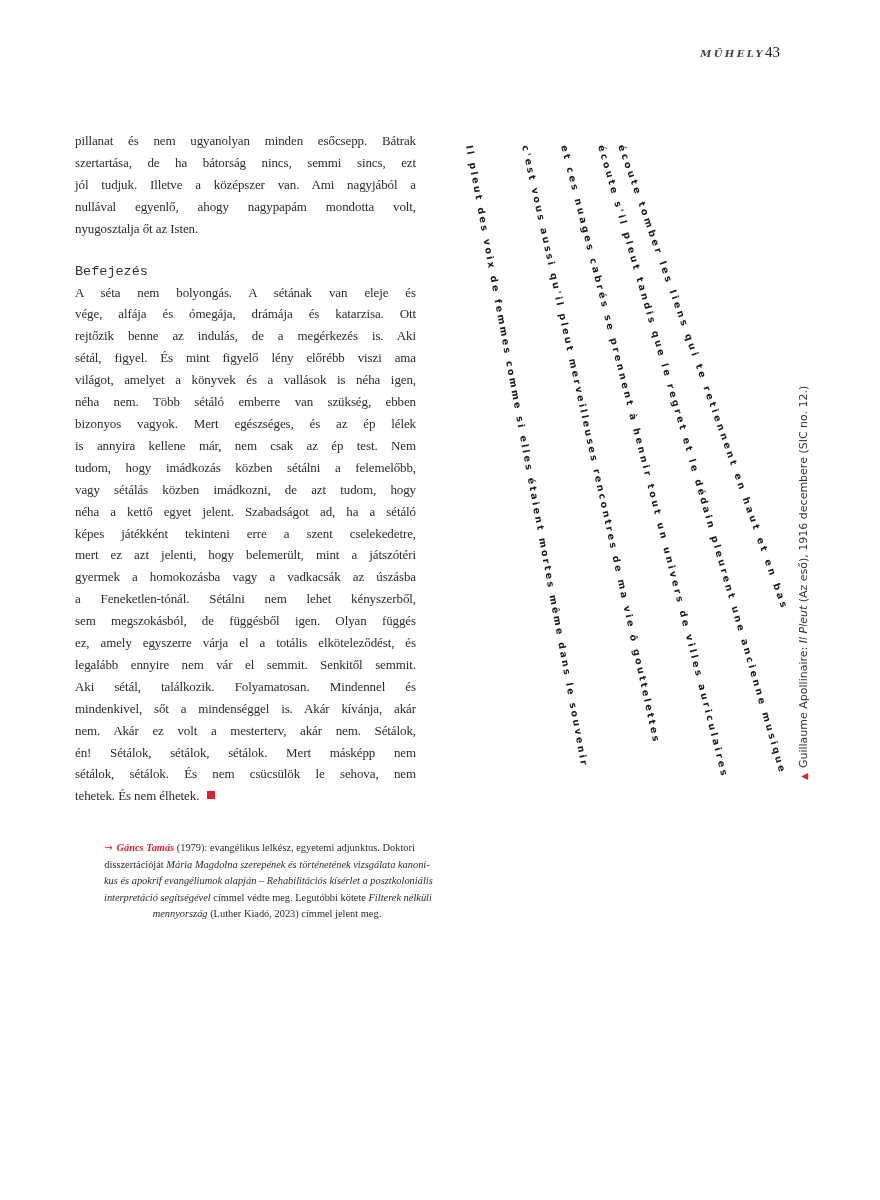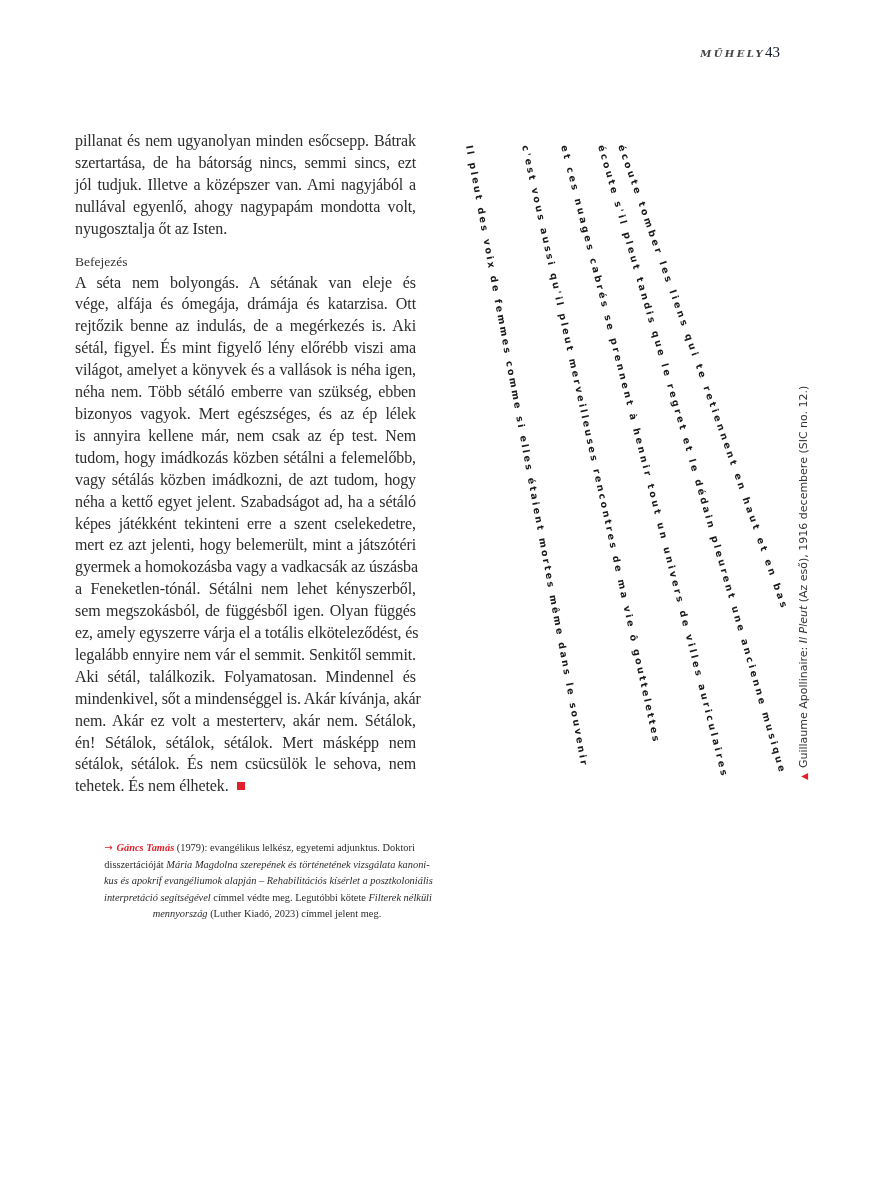--- a/index.html
+++ b/index.html
@@ -8,7 +8,7 @@
   .section-name { font-family: "DejaVu Serif", serif; font-style: italic; font-size: 10px; letter-spacing: 2.4px; color: #444; font-weight: bold; }
   .page-number { font-family: "Liberation Serif", serif; font-size: 15px; color: #0f172a; }
   .column { position: absolute; left: 75px; top: 130px; width: 341px; }
-  .para { font-family: "Liberation Serif", serif; font-size: 16px; line-height: 21.9px; text-align: justify; margin: 0; color: #2b2b2b; letter-spacing: -0.1px; }
+  .para { font-family: "Liberation Serif", serif; font-size: 13px; line-height: 21.9px; text-align: justify; margin: 0; color: #2b2b2b; letter-spacing: -0.1px; }
   .para .ln { display: block; text-align: justify; text-align-last: justify; white-space: nowrap; }
   .para .ln.last { text-align-last: left; }
   .subhead { font-family: Liberation Serif, serif; font-size: 13.5px; color: #333; margin-top: 12px; line-height: 20px; }

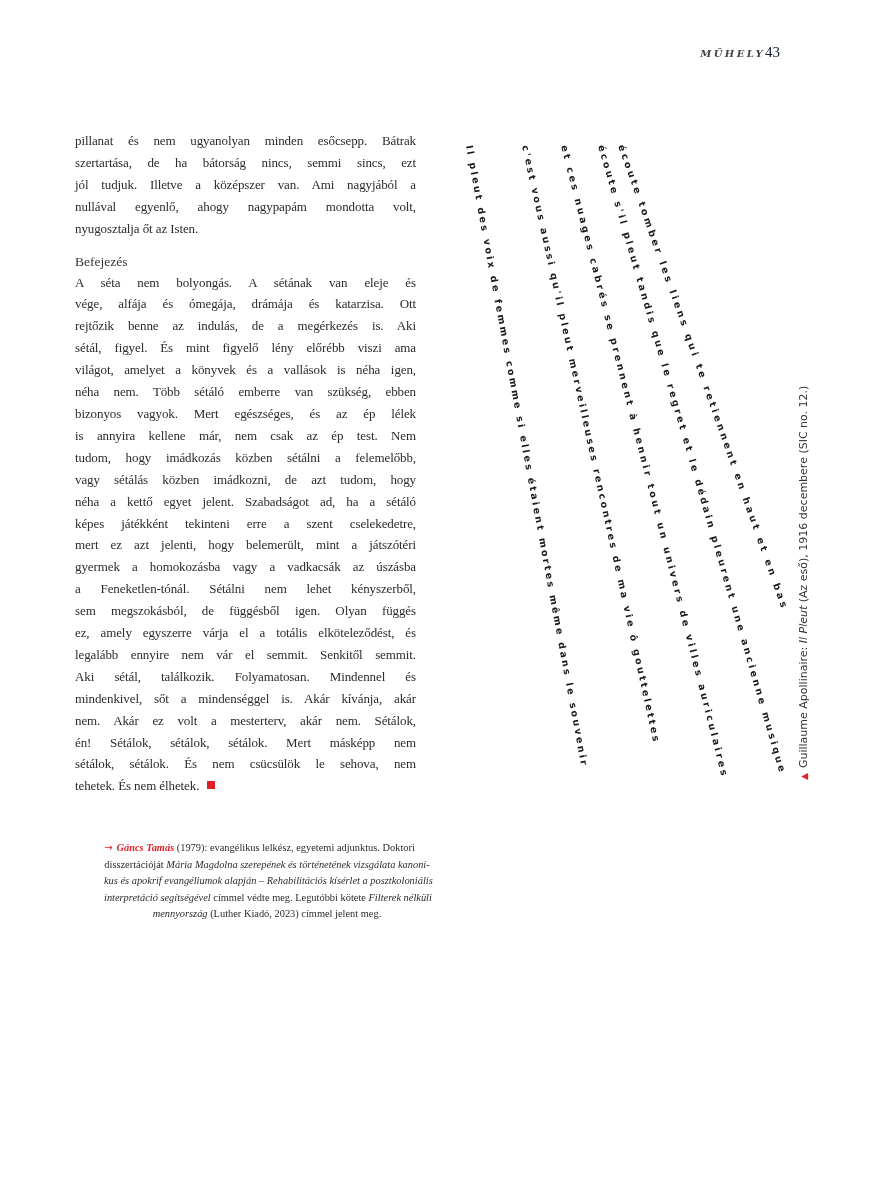--- a/index.html
+++ b/index.html
@@ -11,7 +11,7 @@
   .para { font-family: "Liberation Serif", serif; font-size: 13px; line-height: 21.9px; text-align: justify; margin: 0; color: #2b2b2b; letter-spacing: -0.1px; }
   .para .ln { display: block; text-align: justify; text-align-last: justify; white-space: nowrap; }
   .para .ln.last { text-align-last: left; }
-  .subhead { font-family: Liberation Serif, serif; font-size: 13.5px; color: #333; margin-top: 12px; line-height: 20px; }
+  .subhead { font-family: Liberation Mono, monospace; font-size: 13.5px; color: #333; margin-top: 22px; line-height: 20px; }
   .end-mark { display: inline-block; width: 8px; height: 8px; background: #e0202a; margin-left: 8px; vertical-align: 1px; }
   .bio { position: absolute; left: 89px; top: 840px; width: 341px; font-family: "Liberation Serif", serif; font-size: 10.4px; line-height: 16.5px; color: #2b2b2b; text-align: center; }
   .bio .ln { display: block; white-space: nowrap; padding-left: 15px; }

